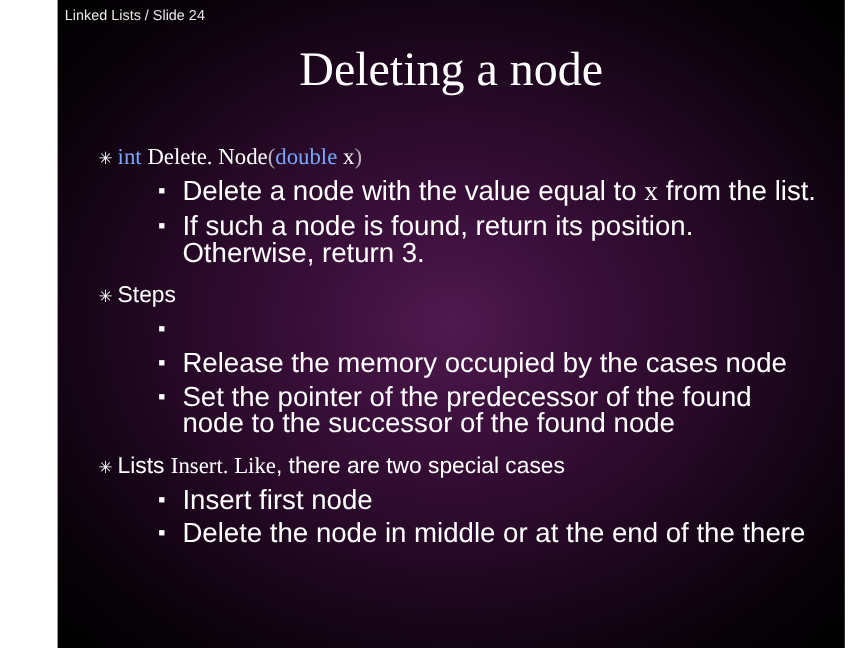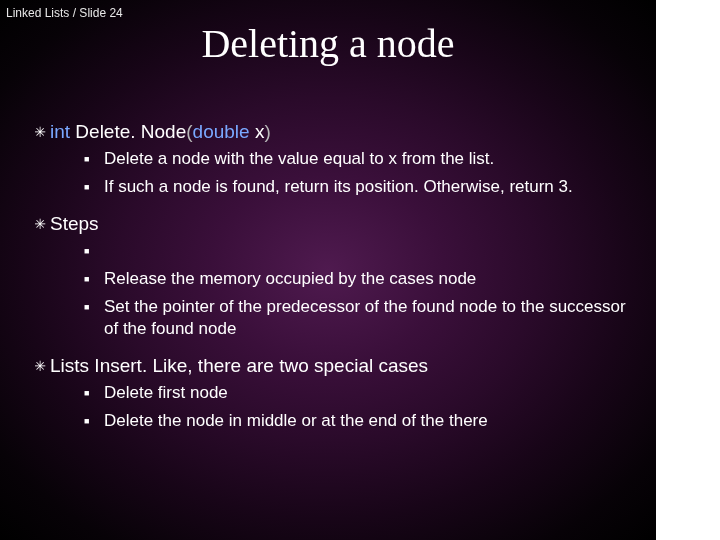--- a/index.html
+++ b/index.html
@@ -23,6 +23,7 @@
     position: relative;
     color: #ffffff;
     box-sizing: border-box;
+    margin-left: 48px;
   }
   .breadcrumb {
     position: absolute;

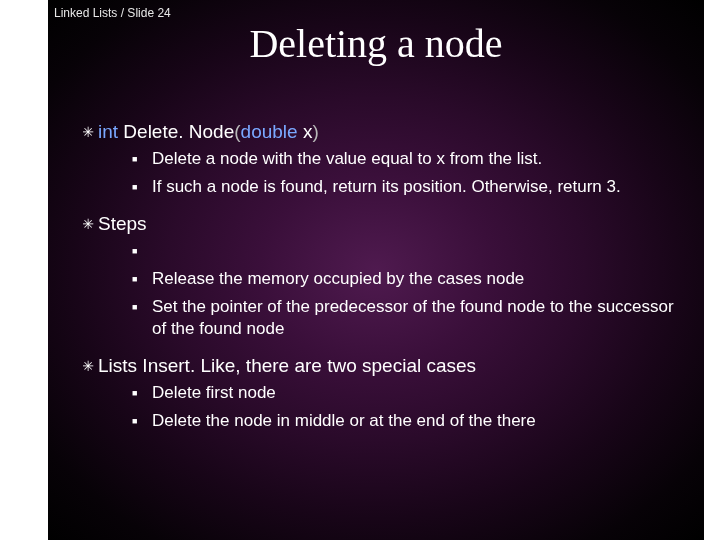--- a/index.html
+++ b/index.html
@@ -34,7 +34,7 @@
   }
   .title {
     position: absolute;
-    top: 20px;
+    top: 34px;
     left: 0;
     right: 0;
     text-align: center;

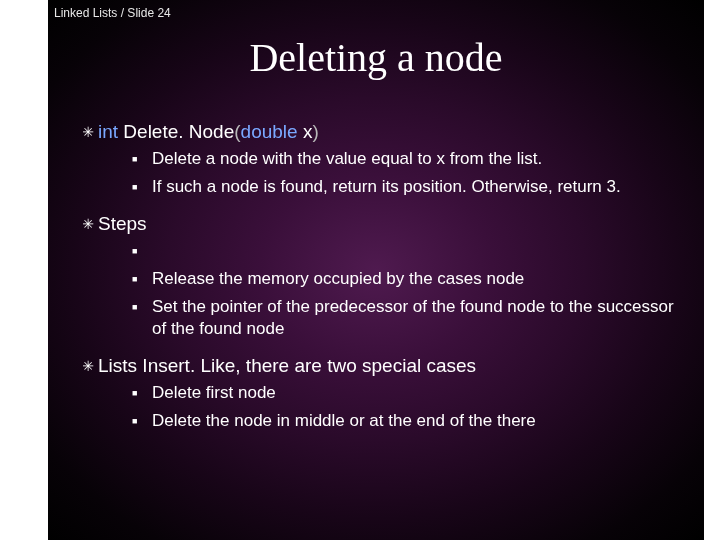--- a/index.html
+++ b/index.html
@@ -88,7 +88,7 @@
     line-height: 22px;
   }
   .code {
-    font-family: Liberation Sans, sans-serif;
+    font-family: Liberation Serif, serif;
   }
   .kw-blue { color: #7aa8ff; }
   .punct-grey { color: #b8b8b8; }

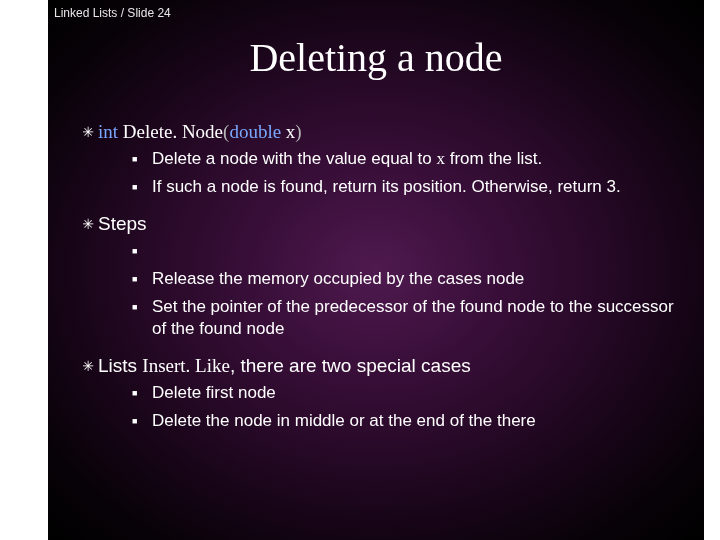--- a/index.html
+++ b/index.html
@@ -84,7 +84,7 @@
     color: #ffffff;
   }
   .l2 .txt {
-    font-size: 17px;
+    font-size: 23px;
     line-height: 22px;
   }
   .code {

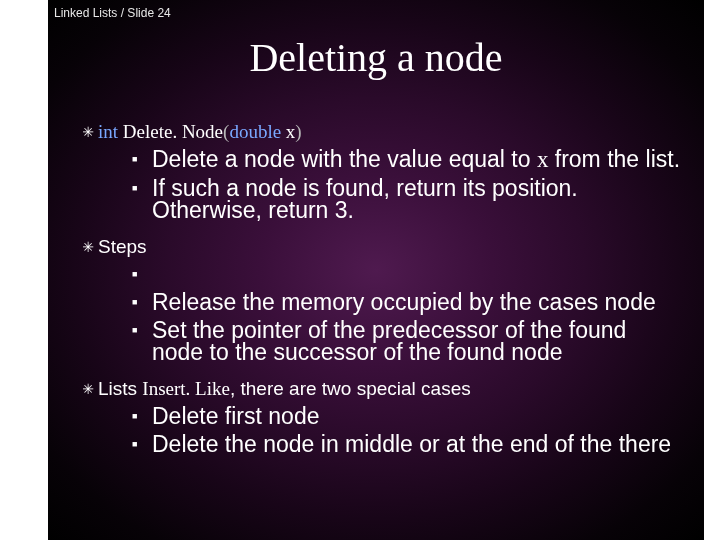--- a/index.html
+++ b/index.html
@@ -150,7 +150,7 @@
     <div class="l2-wrap">
       <div class="l2">
         <div class="sq">■</div>
-        <div class="txt">Delete first node</div>
+        <div class="txt">Insert first node</div>
       </div>
       <div class="l2">
         <div class="sq">■</div>

